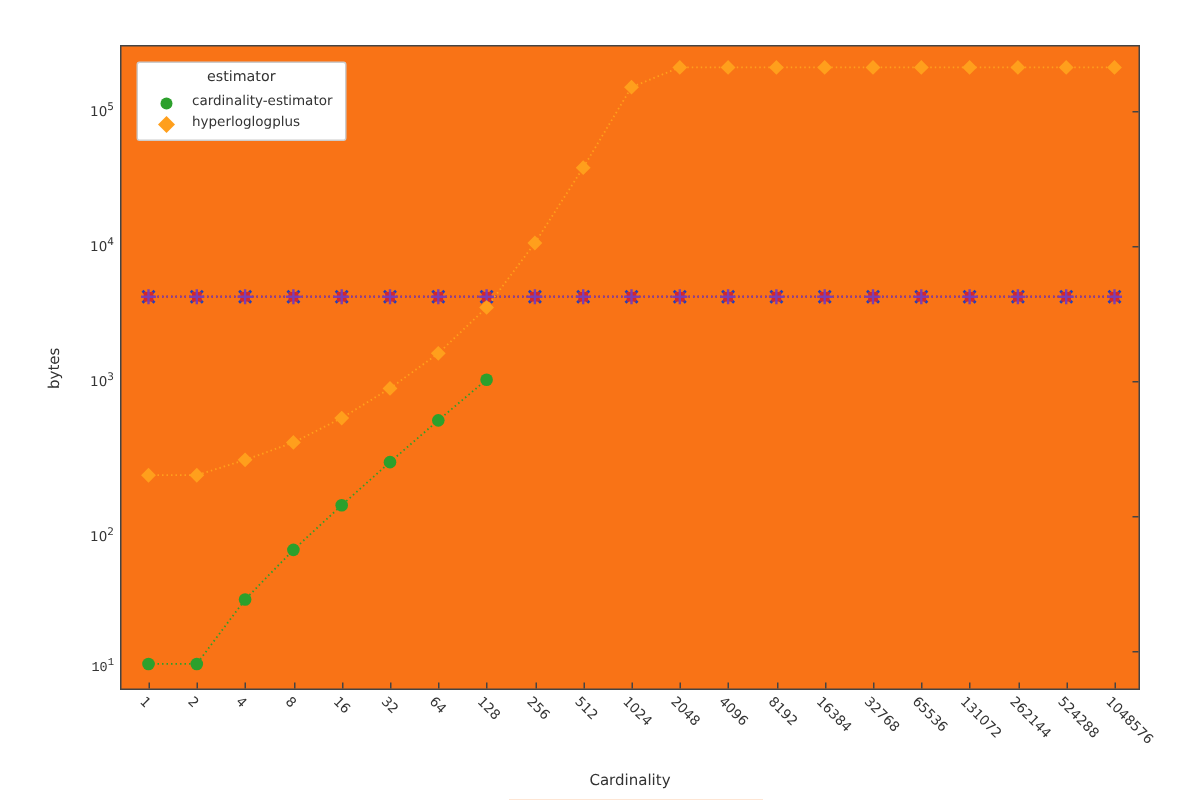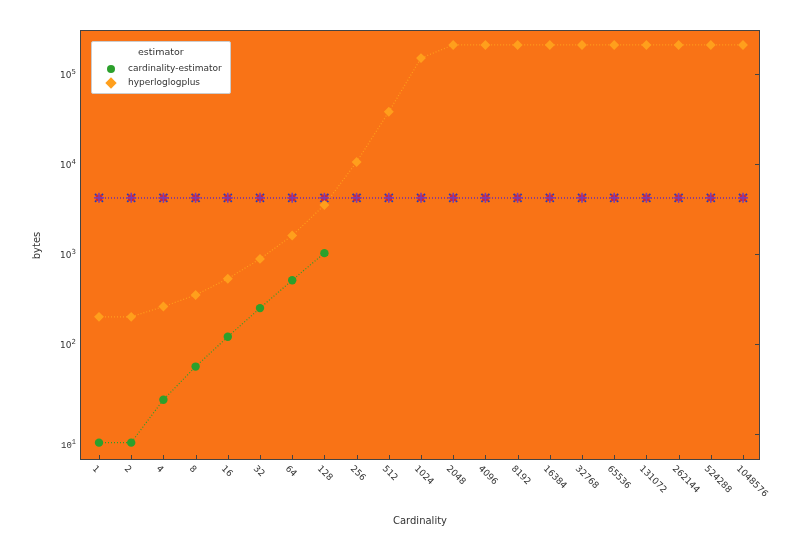--- a/index.html
+++ b/index.html
@@ -414,7 +414,7 @@
   <div class="ytick-line" style="top: 402.909px;"></div>
       <div class="ytick-label" style="top: 413px; font-family: Liberation Mono, monospace;">10<sup>1</sup></div>
       <div class="ytick-line" style="top: 312.916px;"></div>
-      <div class="ytick-label" style="top: 313px;">10<sup>2</sup></div>
+      <div class="ytick-label" style="top: 326px;">10<sup>2</sup></div>
       <div class="ytick-line" style="top: 222.923px;"></div>
       <div class="ytick-label" style="top: 222.923px;">10<sup>3</sup></div>
       <div class="ytick-line" style="top: 132.931px;"></div>

